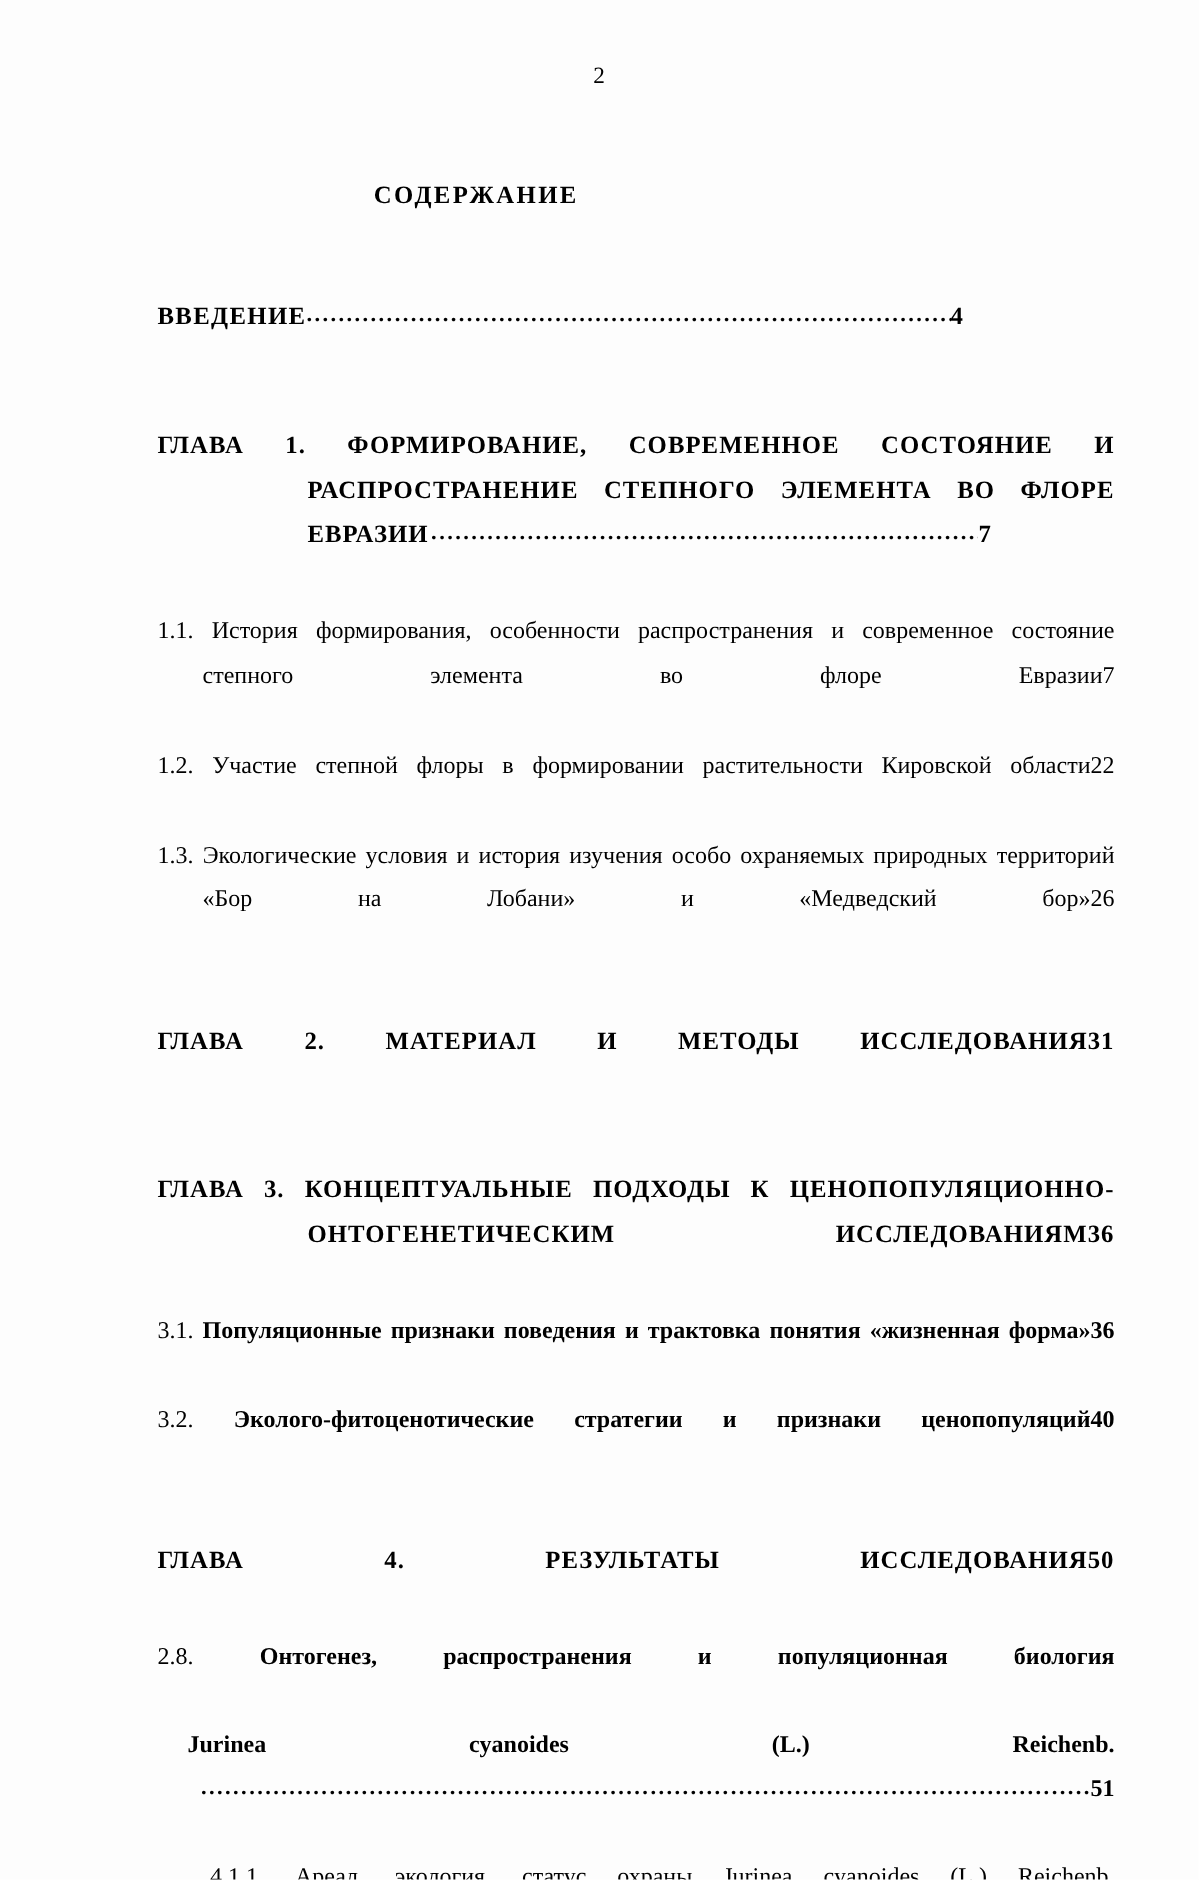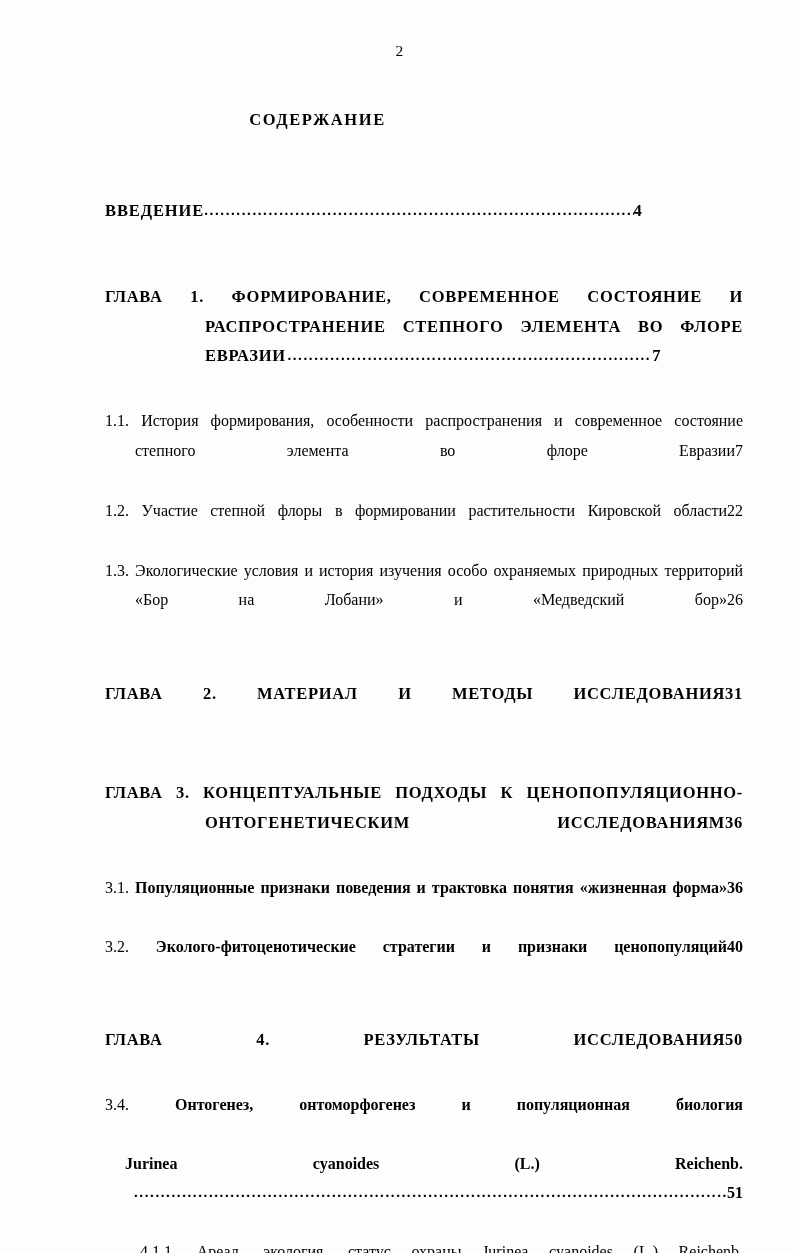--- a/index.html
+++ b/index.html
@@ -33,7 +33,7 @@
   }
   .doc-title {
     position: absolute;
-    top: 110px;
+    top: 120px;
     left: 0;
     width: 635px;
     text-align: center;

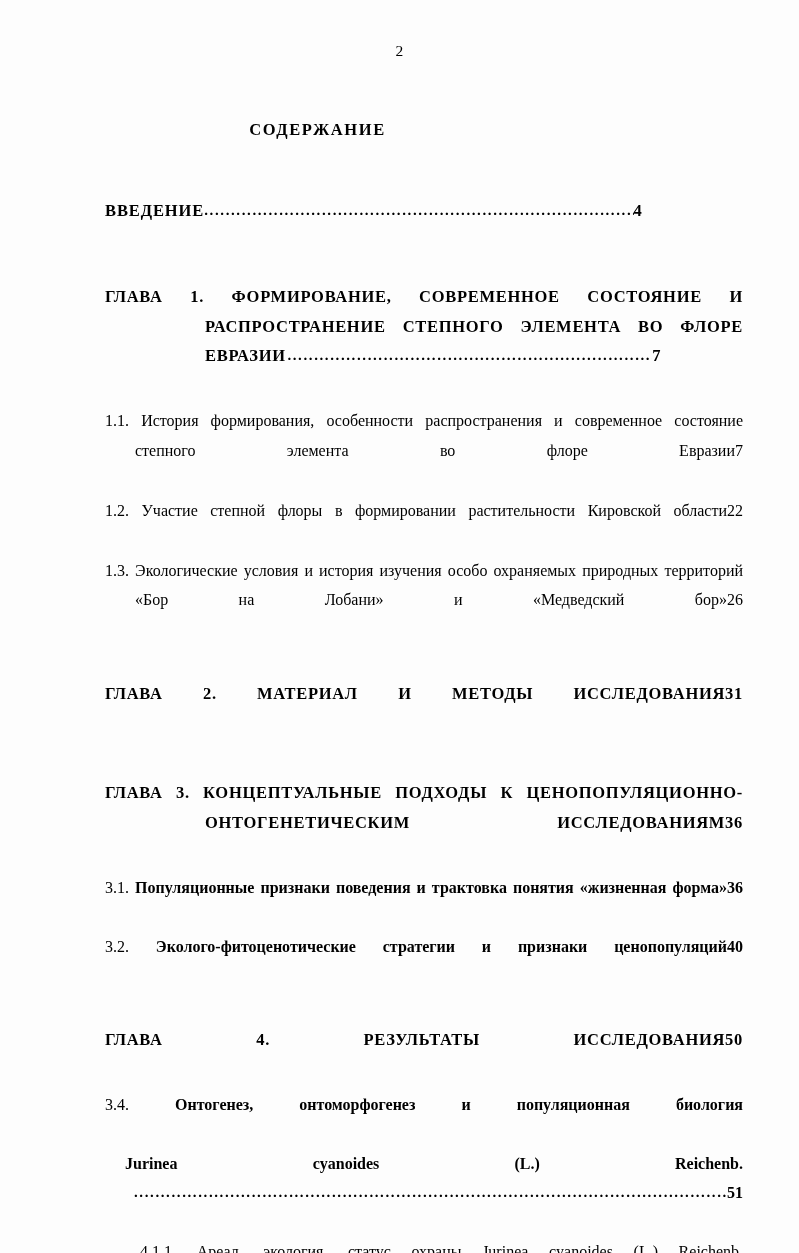--- a/index.html
+++ b/index.html
@@ -175,7 +175,7 @@
     </div>
 
     <div class="entry lvl-sub-bold">
-      <span class="num">3.4.</span><span class="sp"> </span><span class="txt">Онтогенез, онтоморфогенез и популяционная биология</span>
+      <span class="num">2.8.</span><span class="sp"> </span><span class="txt">Онтогенез, онтоморфогенез и популяционная биология</span>
     </div>
     <div class="entry lvl-sub-bold" style="padding-left:20px;text-indent:0;">
       <span class="ital bold">Jurinea cyanoides</span><span class="sp"> </span><span class="bold">(L.) Reichenb.</span><span class="sp"> </span><span class="leader" style="width: 593px;">................................................................................................................................................................................................................................................................................................................................................................................................................</span><span class="pg">51</span>

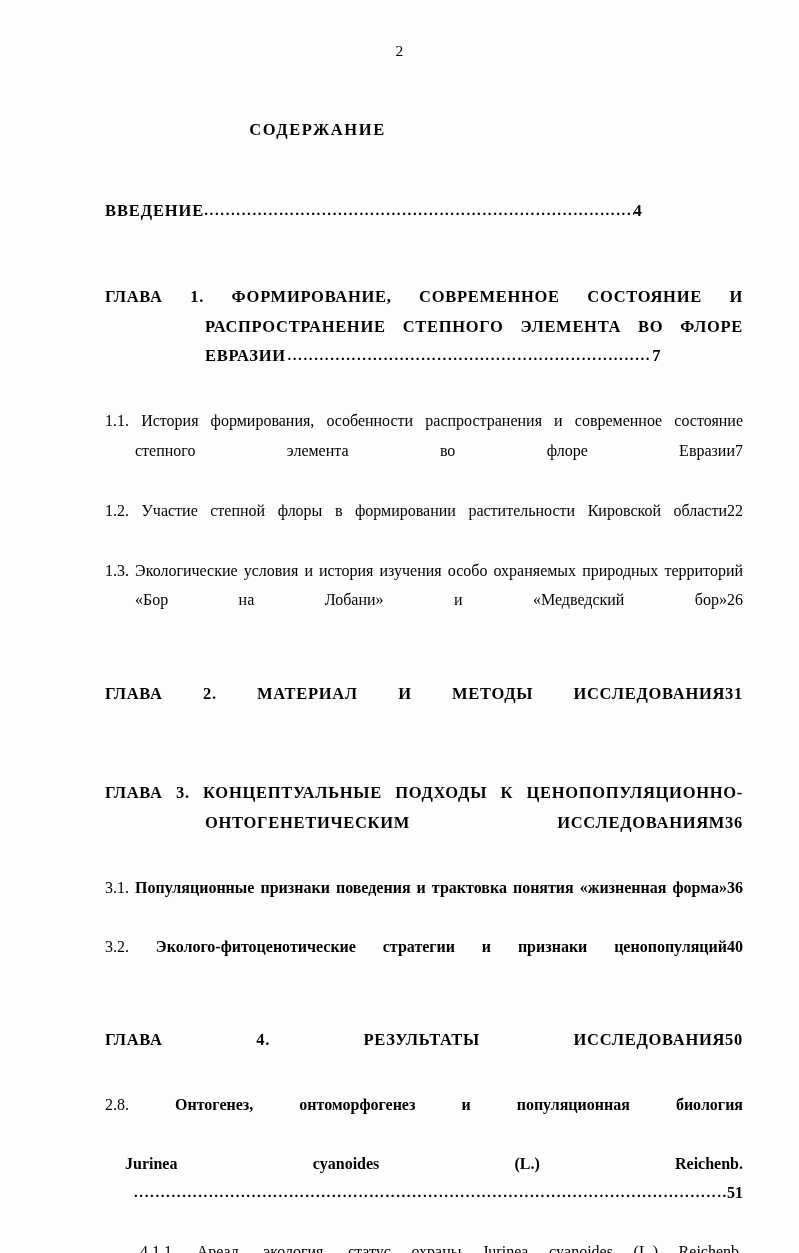--- a/index.html
+++ b/index.html
@@ -175,7 +175,7 @@
     </div>
 
     <div class="entry lvl-sub-bold">
-      <span class="num">2.8.</span><span class="sp"> </span><span class="txt">Онтогенез, онтоморфогенез и популяционная биология</span>
+      <span class="num">2.8.</span><span class="sp"> </span><span class="txt">Онтогенез, распространения и популяционная биология</span>
     </div>
     <div class="entry lvl-sub-bold" style="padding-left:20px;text-indent:0;">
       <span class="ital bold">Jurinea cyanoides</span><span class="sp"> </span><span class="bold">(L.) Reichenb.</span><span class="sp"> </span><span class="leader" style="width: 593px;">................................................................................................................................................................................................................................................................................................................................................................................................................</span><span class="pg">51</span>

